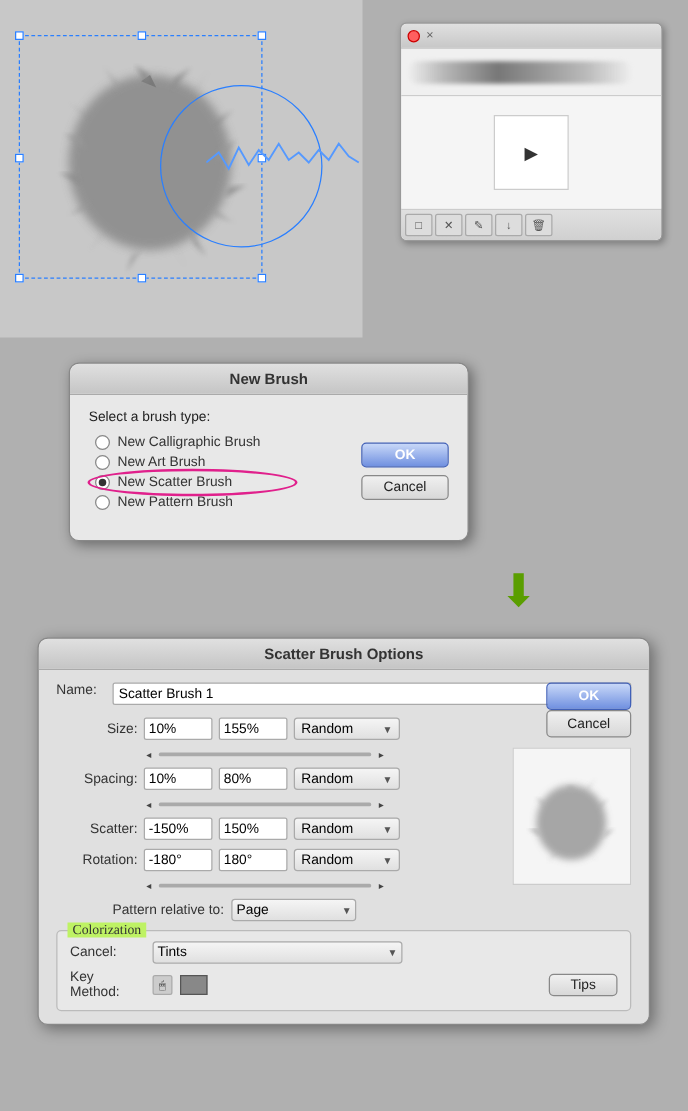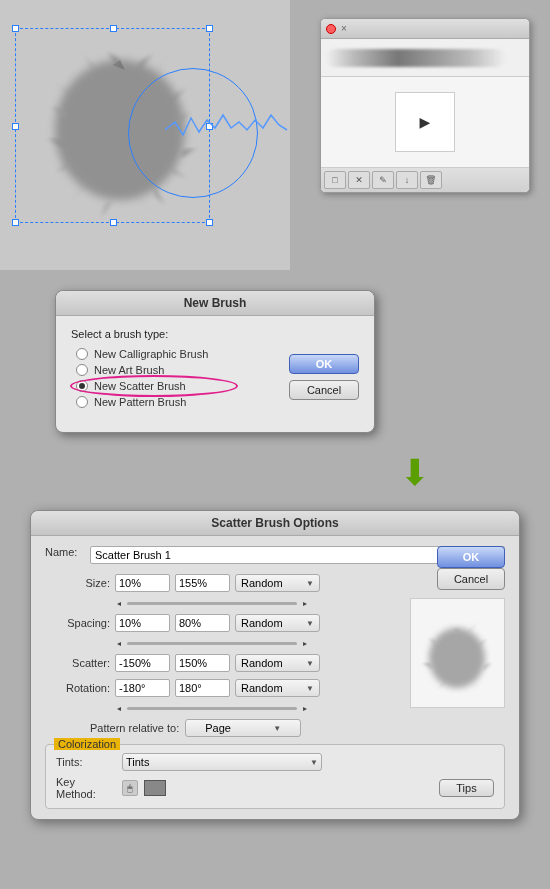--- a/index.html
+++ b/index.html
@@ -374,13 +374,13 @@
       color: #333;
     }
     .rotation-select {
-      width: 116px;
+      width: 100px;
       height: 18px;
       background: linear-gradient(to bottom, #f5f5f5, #e0e0e0);
       border: 1px solid #aaa;
       border-radius: 3px;
       font-size: 11px;
-      padding: 0 19px;
+      padding: 0 3px;
       display: flex;
       align-items: center;
       justify-content: space-between;

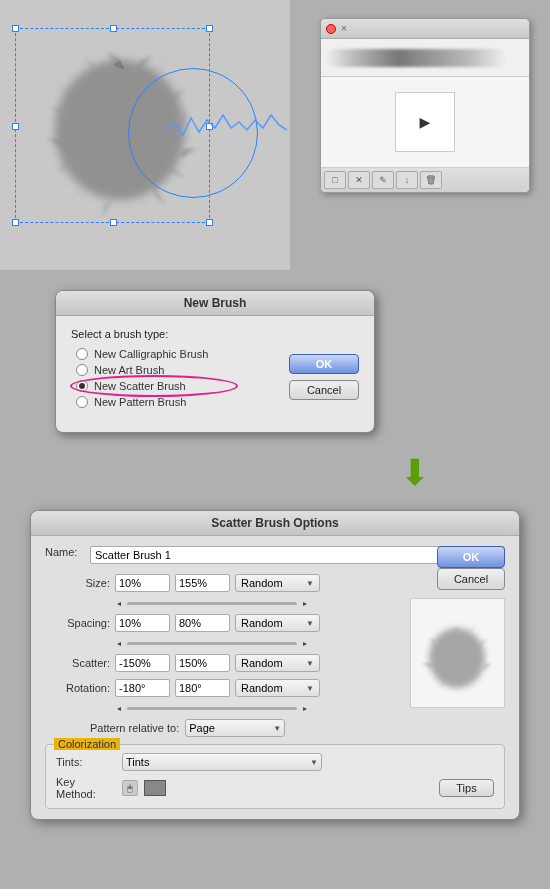--- a/index.html
+++ b/index.html
@@ -397,10 +397,11 @@
     .colorization-legend {
       position: absolute;
       top: -7px; left: 8px;
-      background: #eab308;
+      background: #bef264;
       padding: 0 4px;
       font-size: 11px;
       color: #333;
+      font-family: Liberation Serif, serif;
     }
     .colorization-row {
       display: flex;

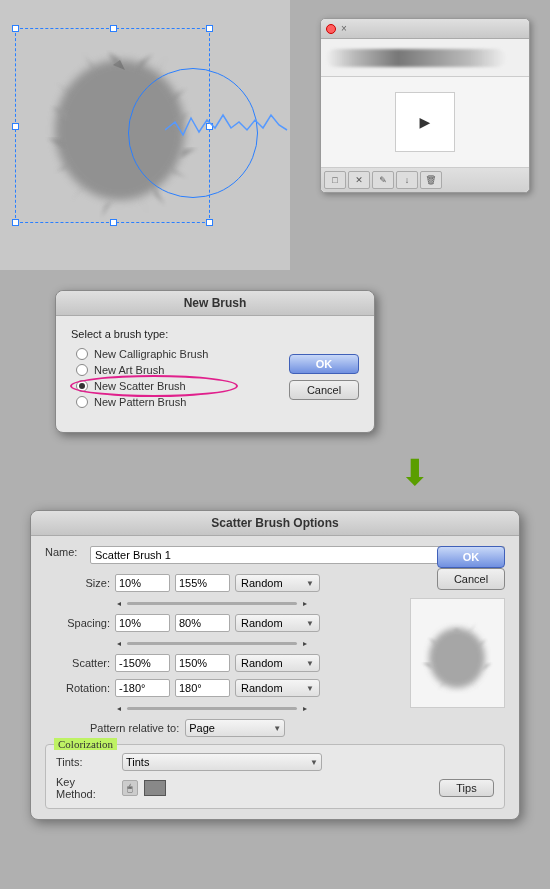--- a/index.html
+++ b/index.html
@@ -691,7 +691,7 @@
     <div class="colorization-group">
       <span class="colorization-legend">Colorization</span>
       <div class="colorization-row">
-        <span class="colorization-label">Tints:</span>
+        <span class="colorization-label">Cancel:</span>
         <div class="colorization-select">
           <span>Tints</span>
           <span class="scatter-select-arrow">▼</span>

